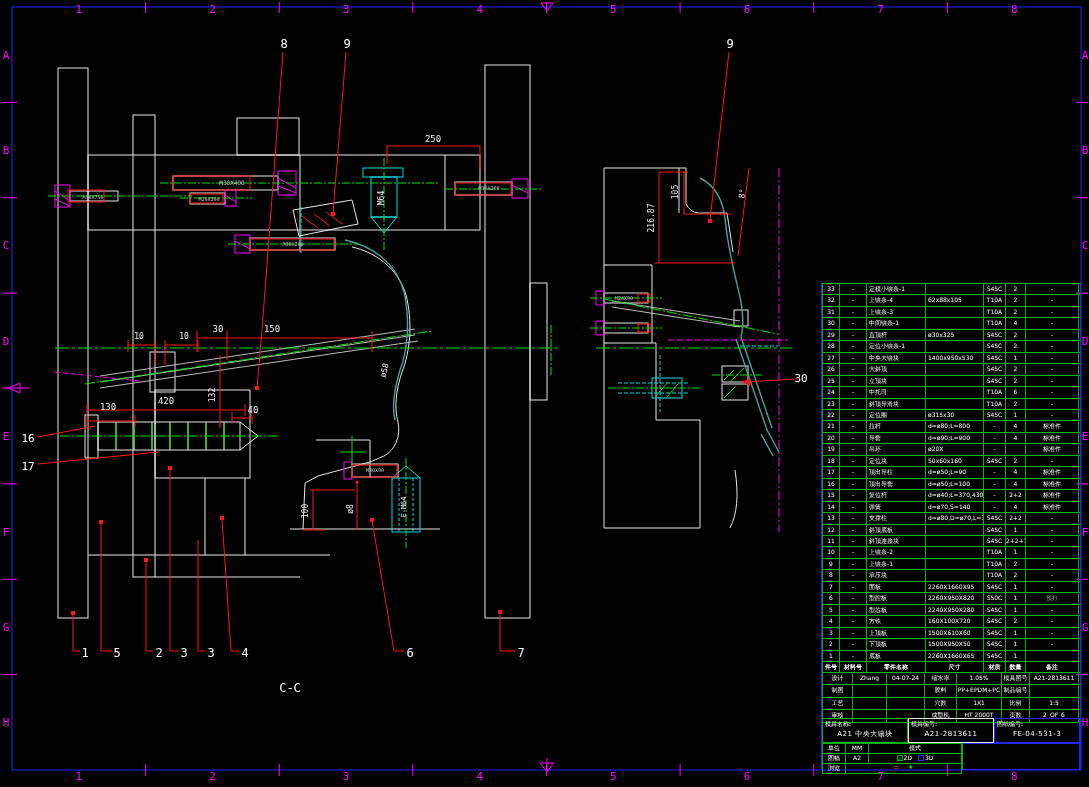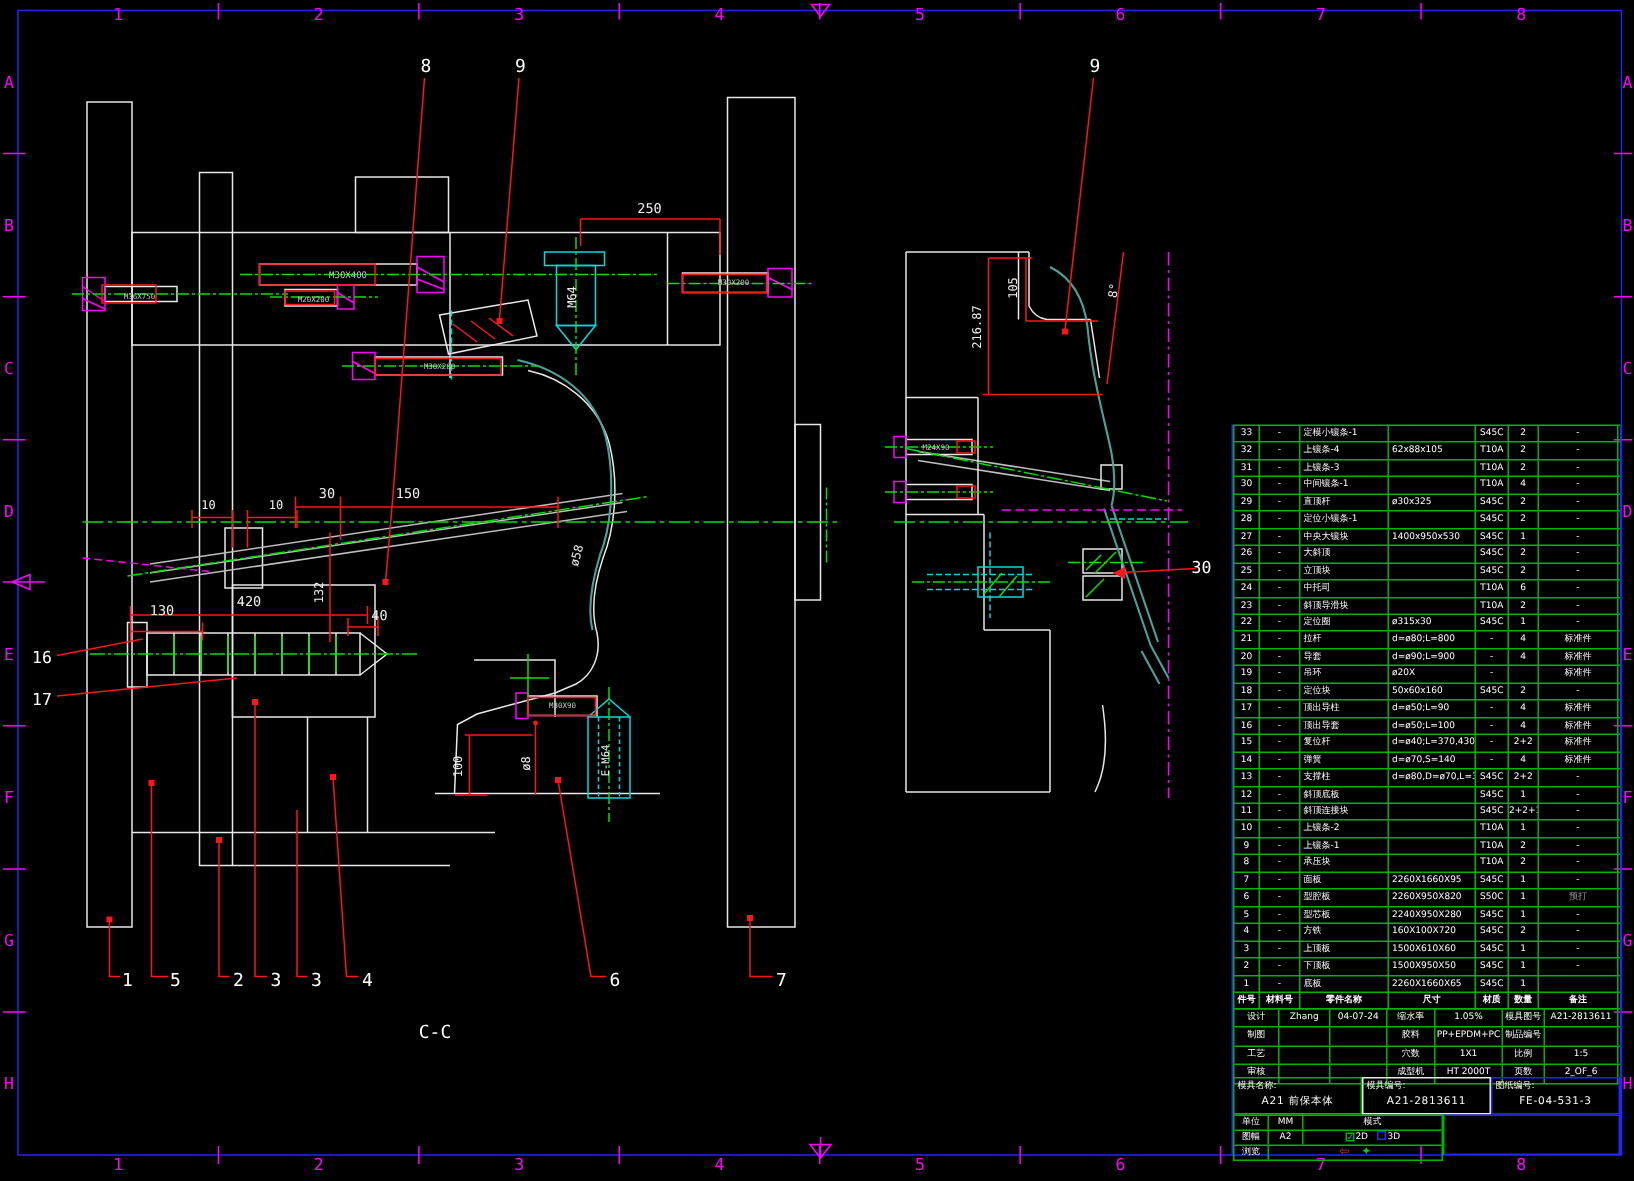--- a/index.html
+++ b/index.html
@@ -655,7 +655,7 @@
 
 <div class="tb-box" style="left:822px;width:86px;border:1px solid #00b400;">
   <span class="lbl">模具名称:</span>
-  <span class="val">A21 前保本体</span>
+  <span class="val">A21 中央大镶块</span>
 </div>
 <div class="tb-box" style="left:908px;width:86px;border:1px solid #e8e8e8;">
   <span class="lbl">模具编号:</span>

